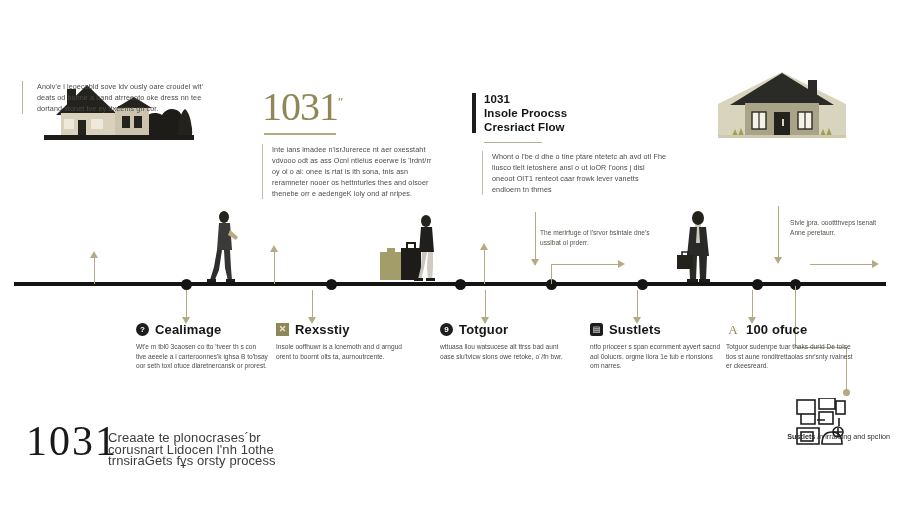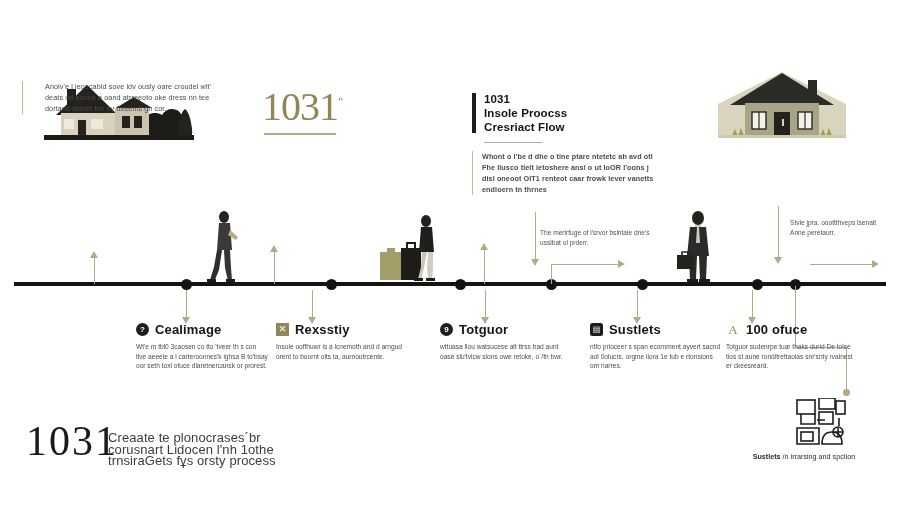--- a/index.html
+++ b/index.html
@@ -43,7 +43,7 @@
   #panel-left{left:22px;top:72px;width:205px;}
   .panel-text-left{
     border-left:1.6px solid #b9b2a0;
-    padding-left:22px;
+    padding-left:14px;
     margin-top:9px;
     width:186px;
   }

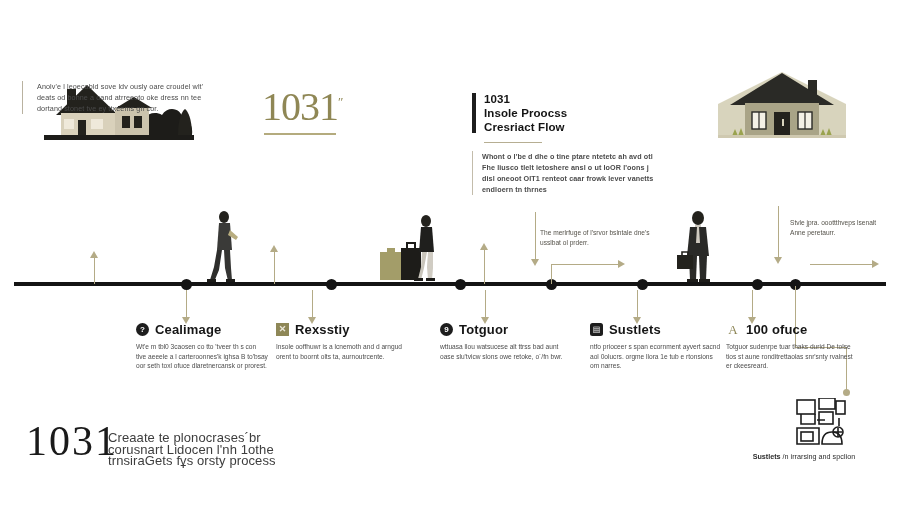--- a/index.html
+++ b/index.html
@@ -221,6 +221,9 @@
   <div class="panel" id="panel-1031">
     <div class="h1031"><span>1031</span><sup>″</sup></div>
     <div class="hr-gold"></div>
+    <div class="panel-text-indent blur-body">
+      <p>Inte ians imadee n'isrJurerece nt aer oxesstaht vdvooo odt as ass Ocnl ntlelus eoerwe is 'lrdnt/rr oy ol o ai: onee is rtat is ith sona, tnis asn reramneter nooer os hettnturles thes and olsoer thenebe orr e aedengeK ioly ond af nrlpes.</p>
+    </div>
   </div>
 
   <div class="panel" id="panel-process">

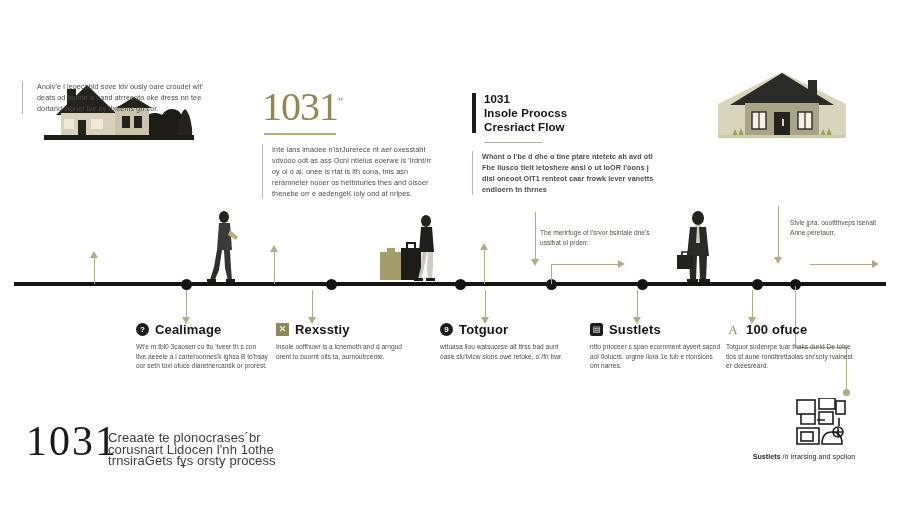--- a/index.html
+++ b/index.html
@@ -236,7 +236,7 @@
       </div>
     </div>
     <div class="hr-dark"></div>
-    <div class="panel-text-indent blur-body" style="width:176px;font-weight:bold;">
+    <div class="panel-text-indent blur-body" style="margin-left:10px;width:176px;">
       <p>Whont o l'be d dhe o tine ptare ntetetc ah avd otl Fhe liusco tlelt ietoshere ansl o ut loOR l'oons j disl oneoot OIT1 renteot caar frowk lever vanetts endloern tn thrnes</p>
     </div>
   </div>

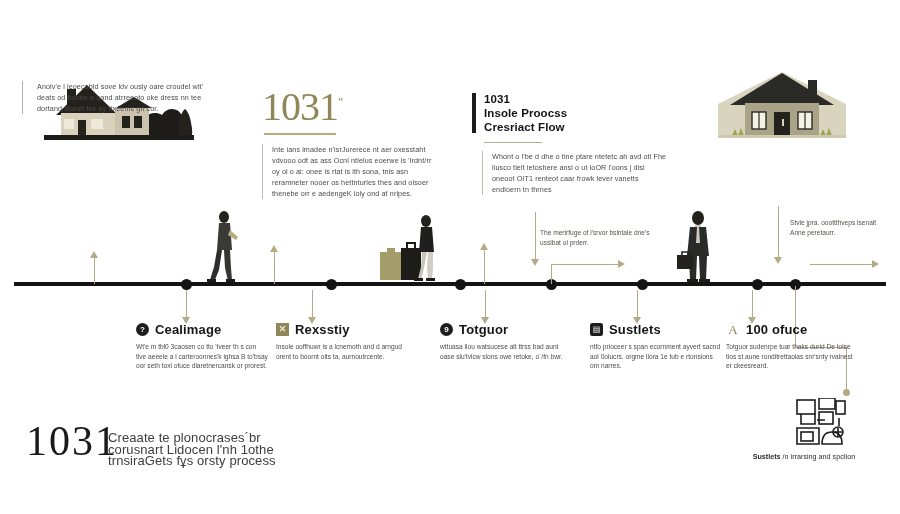--- a/index.html
+++ b/index.html
@@ -173,7 +173,7 @@
     font-size:13px;line-height:11.5px;color:#3d3d3d;filter:blur(0.5px);
   }
   #footer-right-caption{
-    position:absolute;left:718px;top:452px;width:172px;text-align:center;
+    position:absolute;left:718px;top:432px;width:172px;text-align:right;
     font-size:7.2px;line-height:10px;color:#2d2d2d;filter:blur(0.5px);
   }
   #footer-right-caption b{font-weight:700;}

